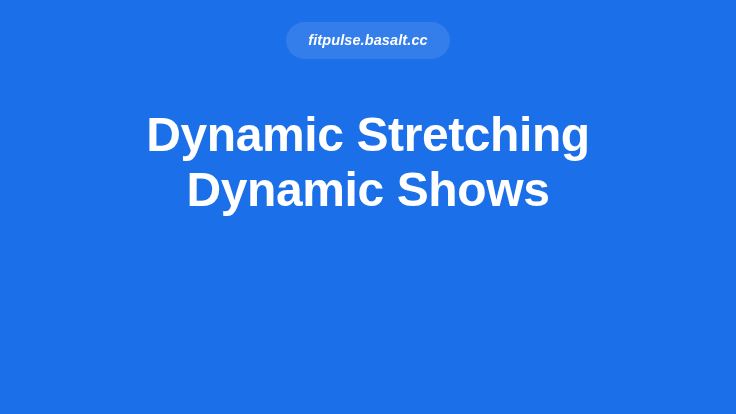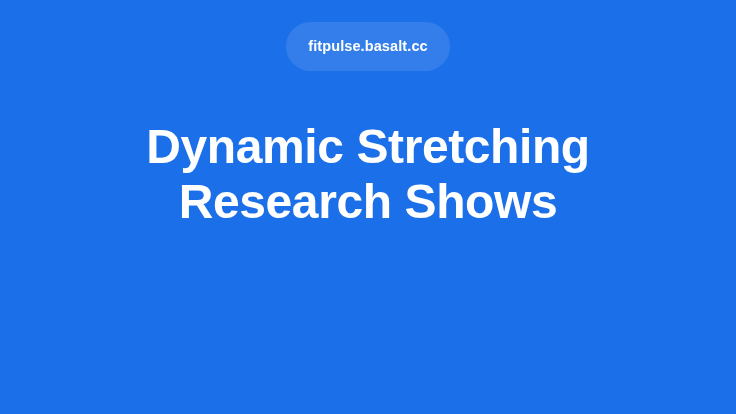--- a/index.html
+++ b/index.html
@@ -38,7 +38,7 @@
     display: inline-flex;
     align-items: center;
     justify-content: center;
-    height: 49px;
+    height: 37px;
     padding: 0 22px;
     border-radius: 999px;
     background: rgba(255, 255, 255, 0.105);
@@ -48,6 +48,7 @@
     letter-spacing: 0.1px;
     line-height: 1;
     white-space: nowrap;
+    font-style: italic;
     -webkit-font-smoothing: antialiased;
   }
 

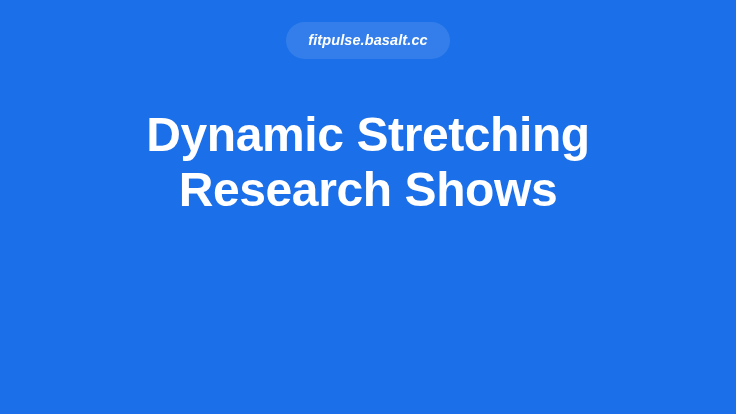--- a/index.html
+++ b/index.html
@@ -92,7 +92,7 @@
   <div class="headline-wrap">
     <h1 class="headline">
       <span class="line">Dynamic Stretching</span>
-      <span class="line">Research Shows</span>
+      <span class="line">Dynamic Shows</span>
     </h1>
   </div>
 

